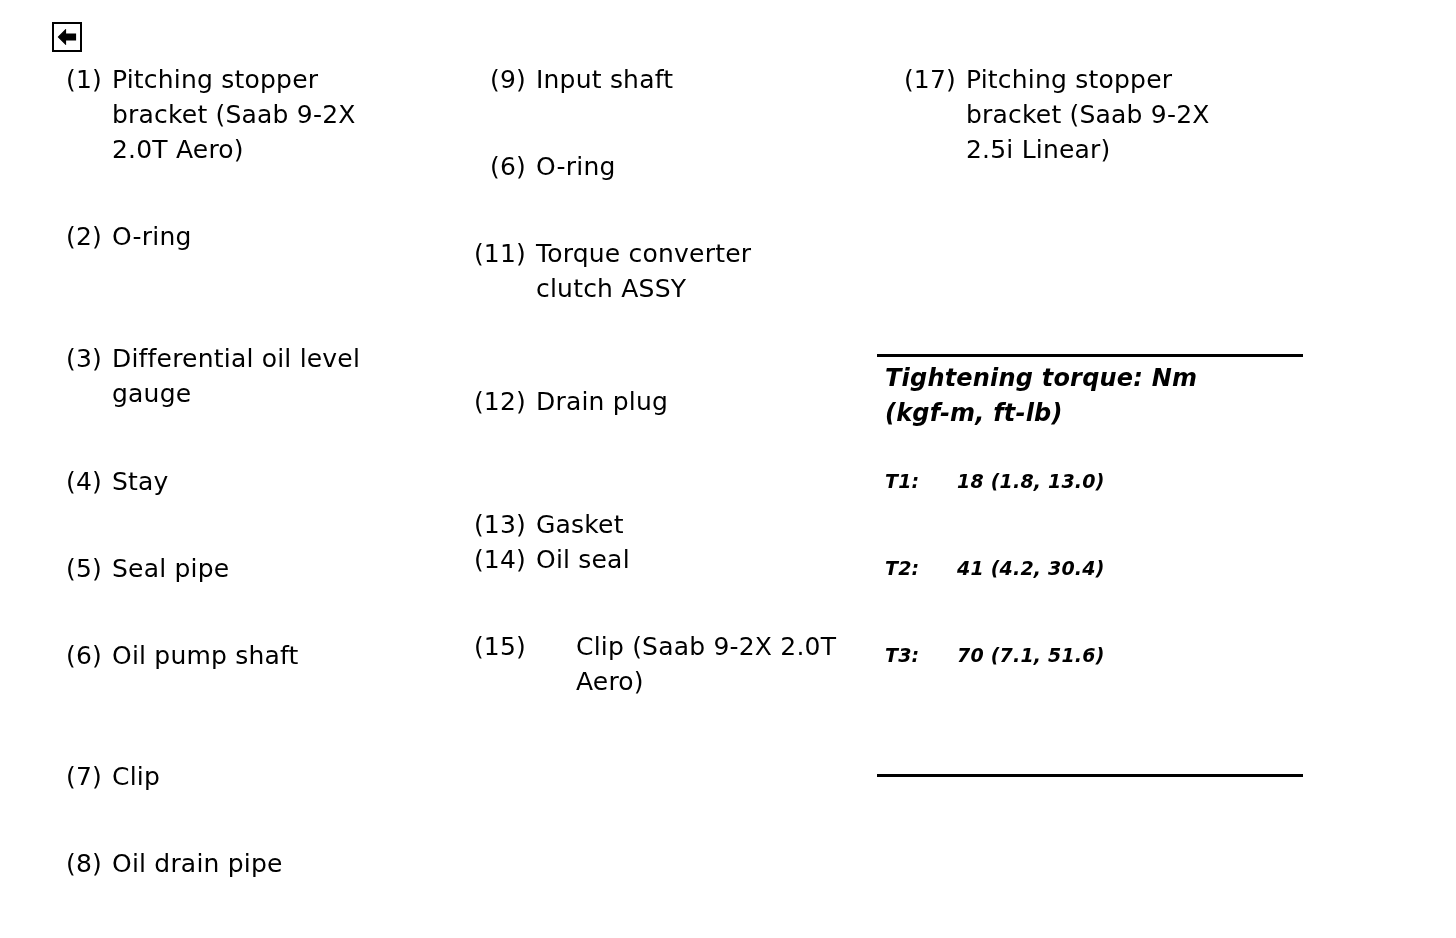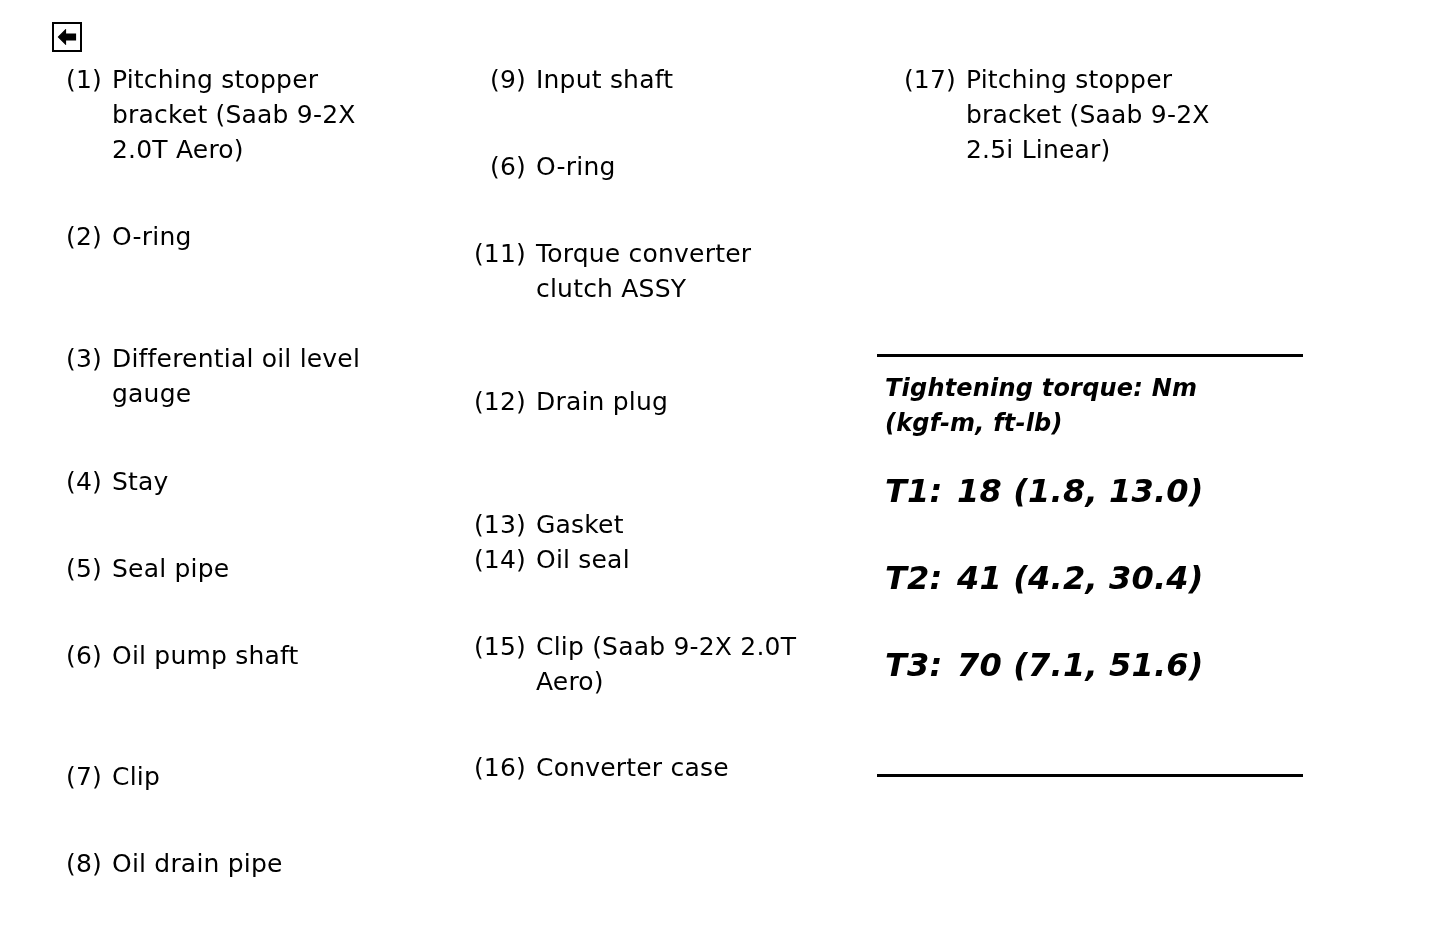--- a/index.html
+++ b/index.html
@@ -91,7 +91,7 @@
     font-style: italic;
     font-size: 24px;
     line-height: 35px;
-    margin-top: 14px;
+    margin-top: 4px;
     white-space: pre-line;
     letter-spacing: 0.2px;
   }

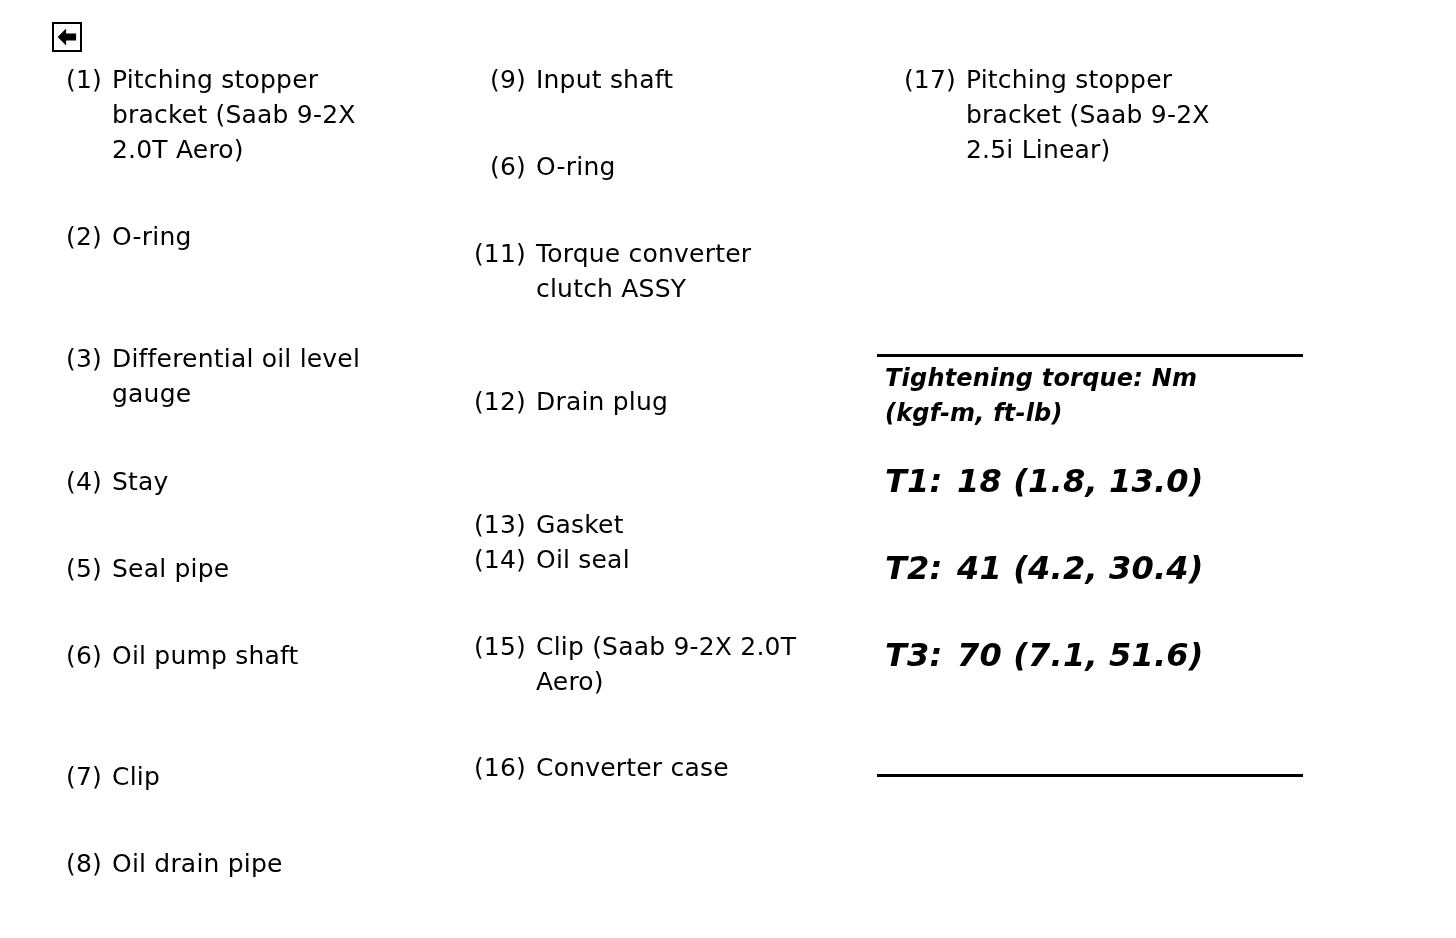--- a/index.html
+++ b/index.html
@@ -98,7 +98,7 @@
   .torque-row {
     font-weight: bold;
     font-style: italic;
-    font-size: 32px;
+    font-size: 19px;
     line-height: 35px;
     display: flex;
     letter-spacing: 0.2px;

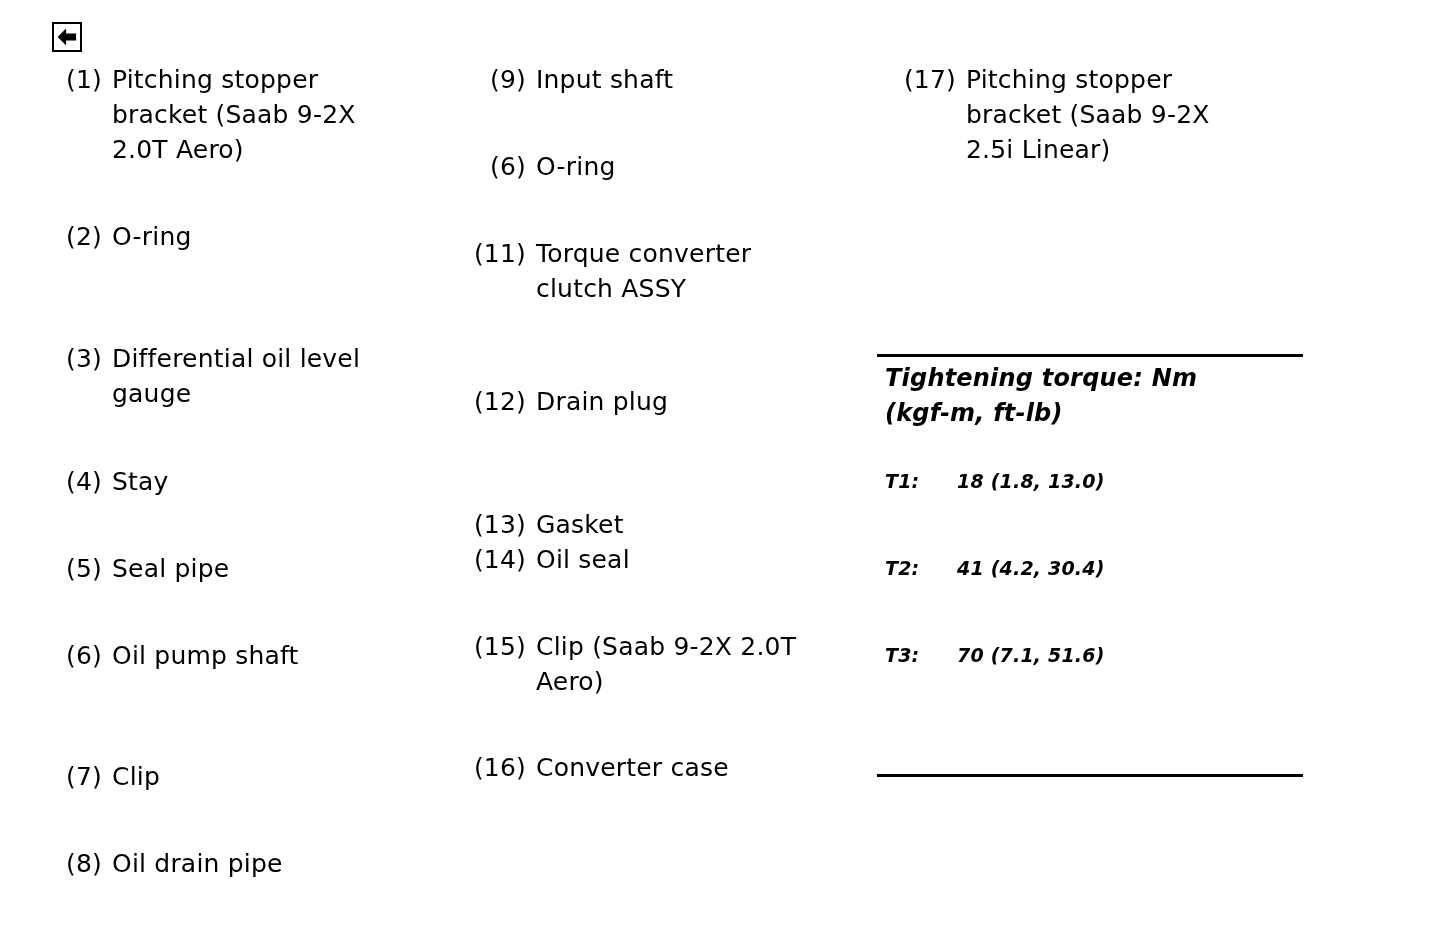--- a/index.html
+++ b/index.html
@@ -194,7 +194,7 @@
       <span class="part-num">(14)</span>
       <span class="part-label">Oil seal</span>
     </div>
-    <div class="part-row" style="margin-bottom: 51px;">
+    <div class="part-row" style="margin-bottom: 51px; gap: 40px;">
       <span class="part-num">(15)</span>
       <span class="part-label">Clip (Saab 9-2X 2.0T
 Aero)</span>

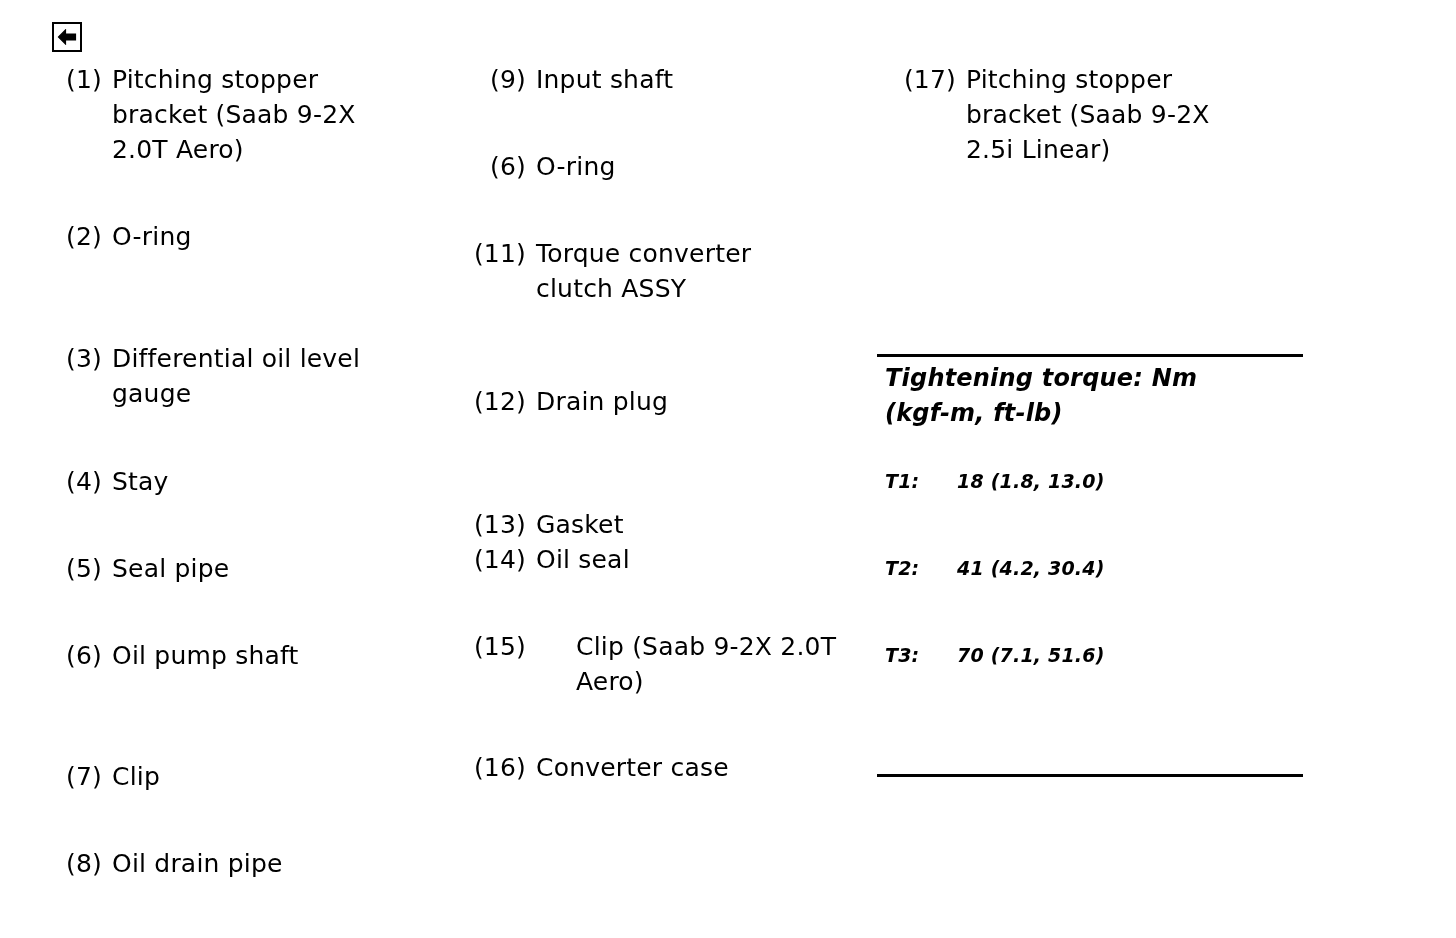--- a/index.html
+++ b/index.html
@@ -198,10 +198,6 @@
       <span class="part-num">(15)</span>
       <span class="part-label">Clip (Saab 9-2X 2.0T
 Aero)</span>
-    </div>
-    <div class="part-row">
-      <span class="part-num">(16)</span>
-      <span class="part-label">Converter case</span>
     </div>
   </div>
 <div class="col col-3">

